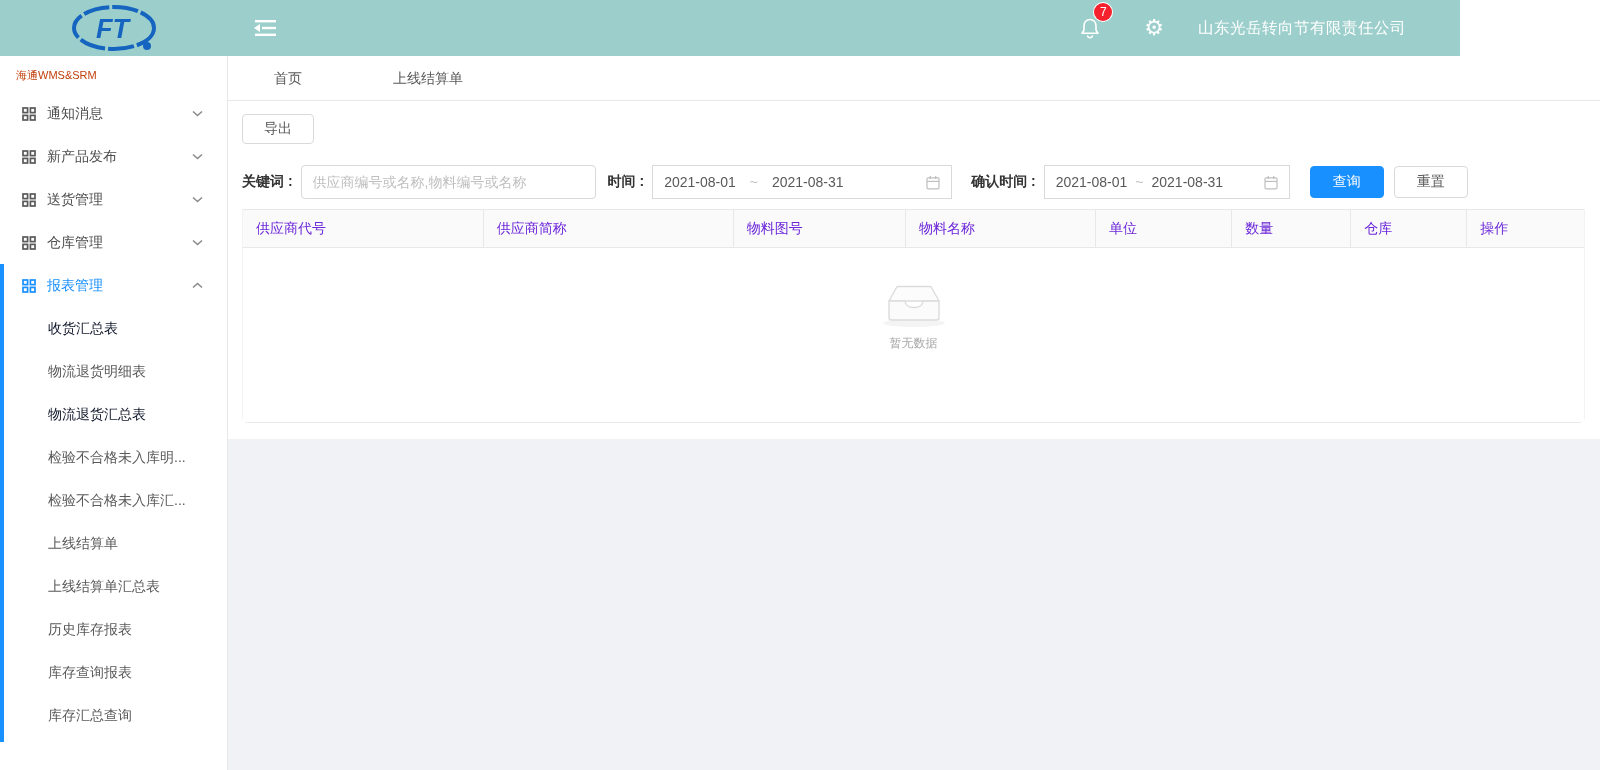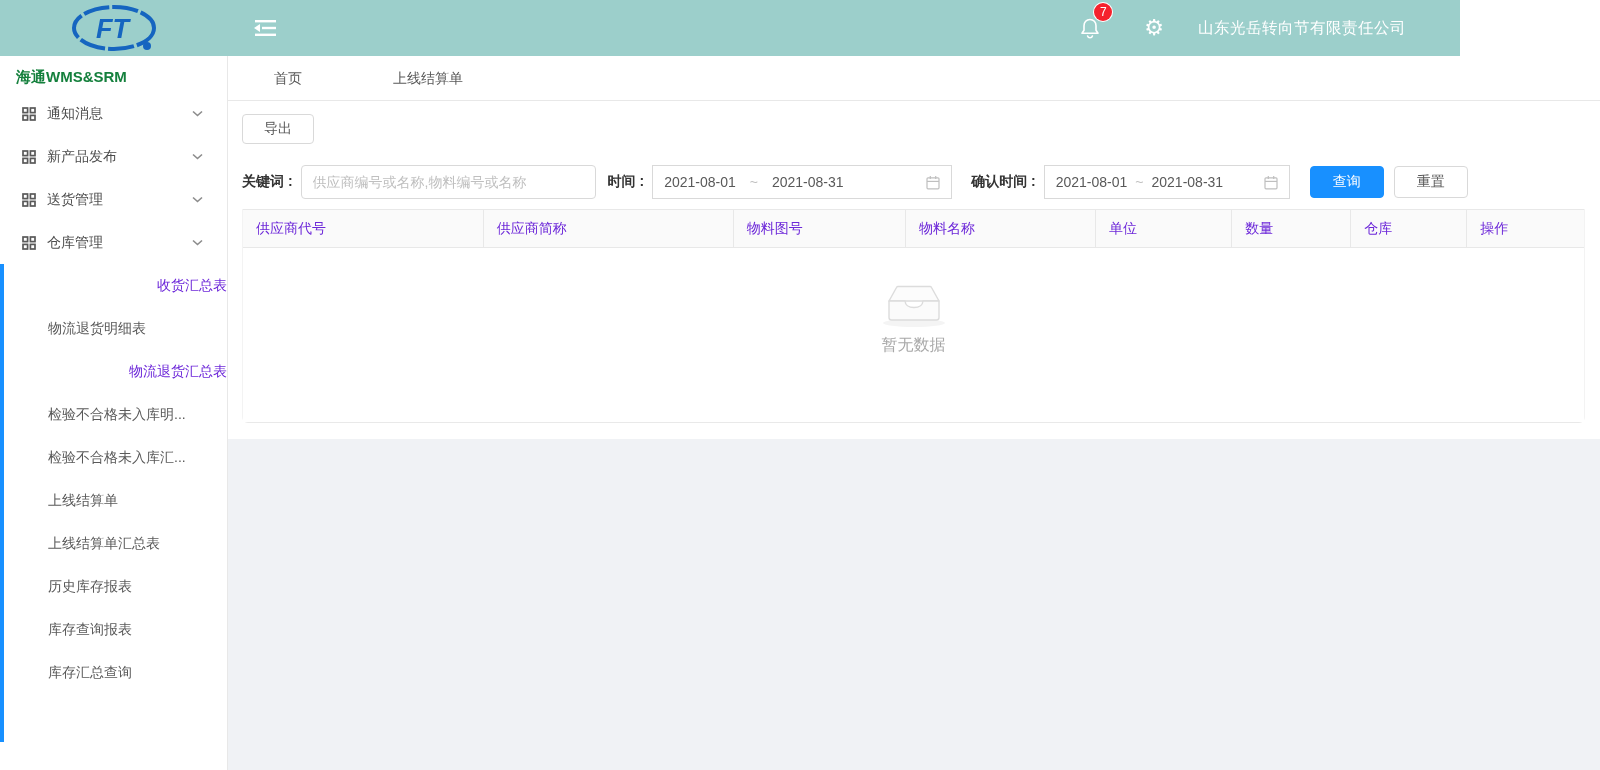--- a/index.html
+++ b/index.html
@@ -18,7 +18,7 @@
 
   
   .sidebar { position:absolute; top:56px; left:0; bottom:0; width:228px; background:#fff; border-right:1px solid #e8e8e8; }
-  .brand { height:36px; padding:12px 0 0 16px; font-size:15px; color:#15803d;font-weight:bold; }
+  .brand { height:36px; padding:12px 0 0 16px; font-size:11px; color:#c2410c; }
   .mitem { height:43px; display:flex; align-items:center; padding:0 24px 0 22px; font-size:14px; color:#4d4d4d; cursor:pointer; }
   .mitem .micon { width:14px; height:14px; color:#595959; flex:none; }
   .mitem .mlabel { margin-left:11px; flex:1; }

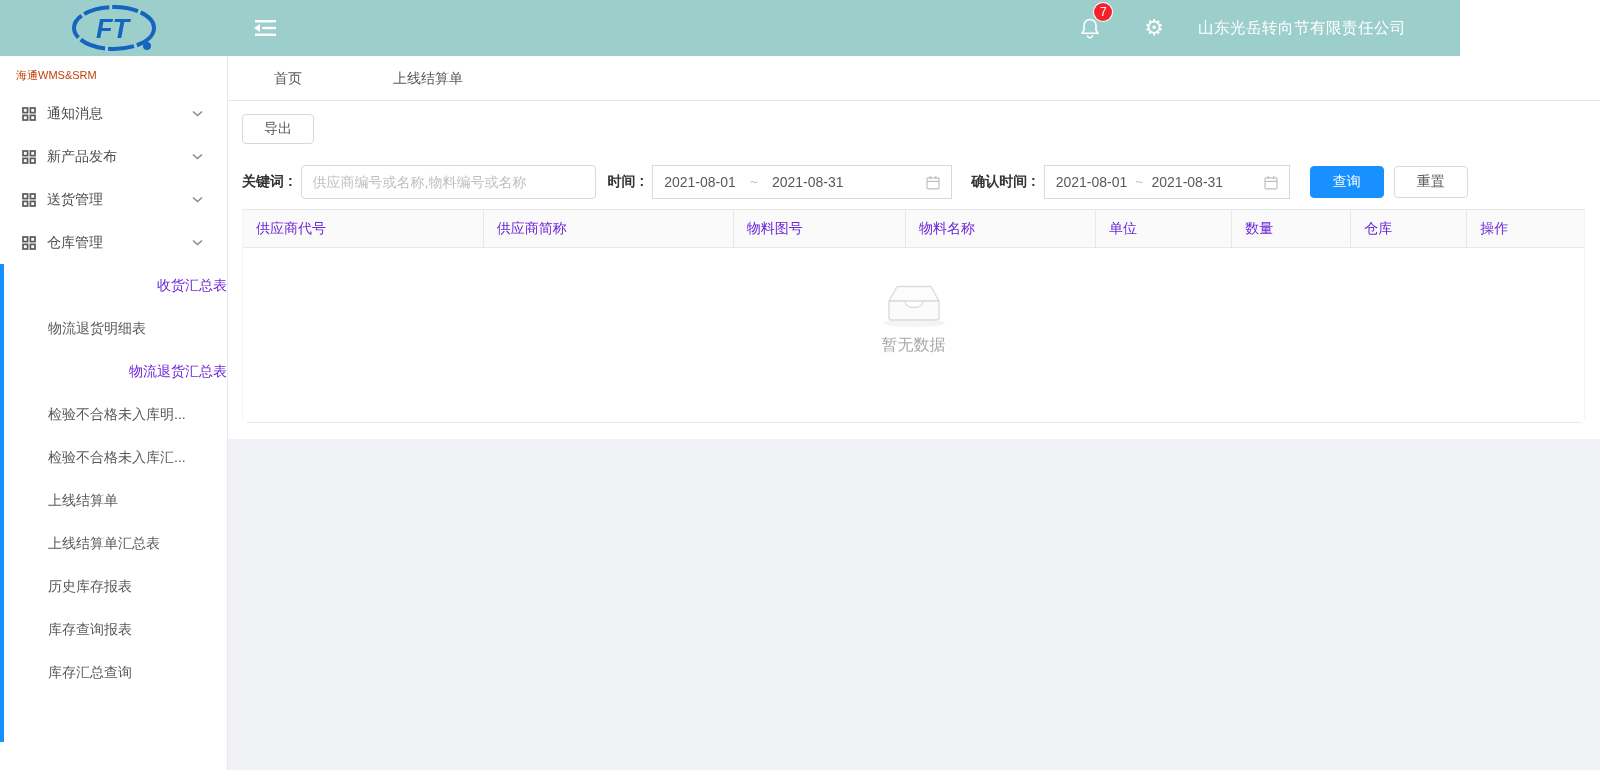--- a/index.html
+++ b/index.html
@@ -157,6 +157,20 @@
       <span class="mlabel">仓库管理</span>
       <svg class="chev" width="11" height="7" viewBox="0 0 11 7">
           <polyline points="1,1.5 5.5,5.5 10,1.5" fill="none" stroke="#8c8c8c" stroke-width="1.6"></polyline>
+        </svg>
+    </div>
+    <div class="mitem active">
+      <svg class="micon" width="14" height="14" viewBox="0 0 14 14">
+          <g fill="none" stroke="currentColor" stroke-width="1.7">
+            <rect x="1" y="1" width="4.6" height="4.6"></rect>
+            <rect x="8.4" y="1" width="4.6" height="4.6"></rect>
+            <rect x="1" y="8.4" width="4.6" height="4.6"></rect>
+            <rect x="8.4" y="8.4" width="4.6" height="4.6"></rect>
+          </g>
+        </svg>
+      <span class="mlabel">报表管理</span>
+      <svg class="chev" width="11" height="7" viewBox="0 0 11 7">
+          <polyline points="1,5.5 5.5,1.5 10,5.5" fill="none" stroke="#8c8c8c" stroke-width="1.6"></polyline>
         </svg>
     </div>
 

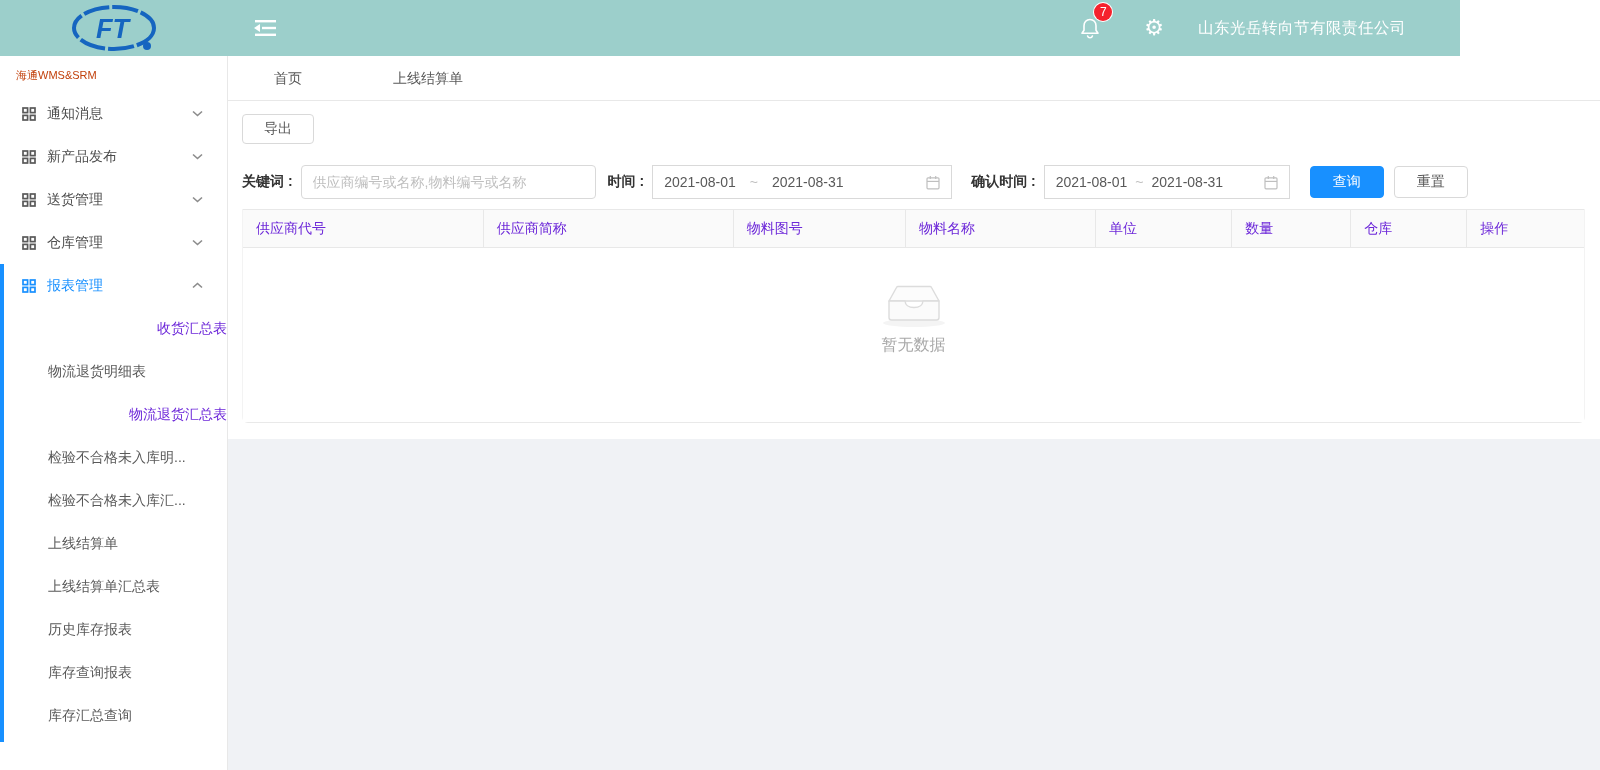--- a/index.html
+++ b/index.html
@@ -26,7 +26,7 @@
   .mitem.active { color:#1890ff; }
   .mitem.active .micon { color:#1890ff; }
   .sitem { height:43px; display:flex; align-items:center; padding-left:48px; font-size:14px; color:#595959; cursor:pointer; }
-  .sitem.hl { color:#6d28d9;justify-content:flex-end; }
+  .sitem.hl { color:#0f172a; }
   .active-bar { position:absolute; left:0; top:208px; width:4px; height:478px; background:#1890ff; }
 
   

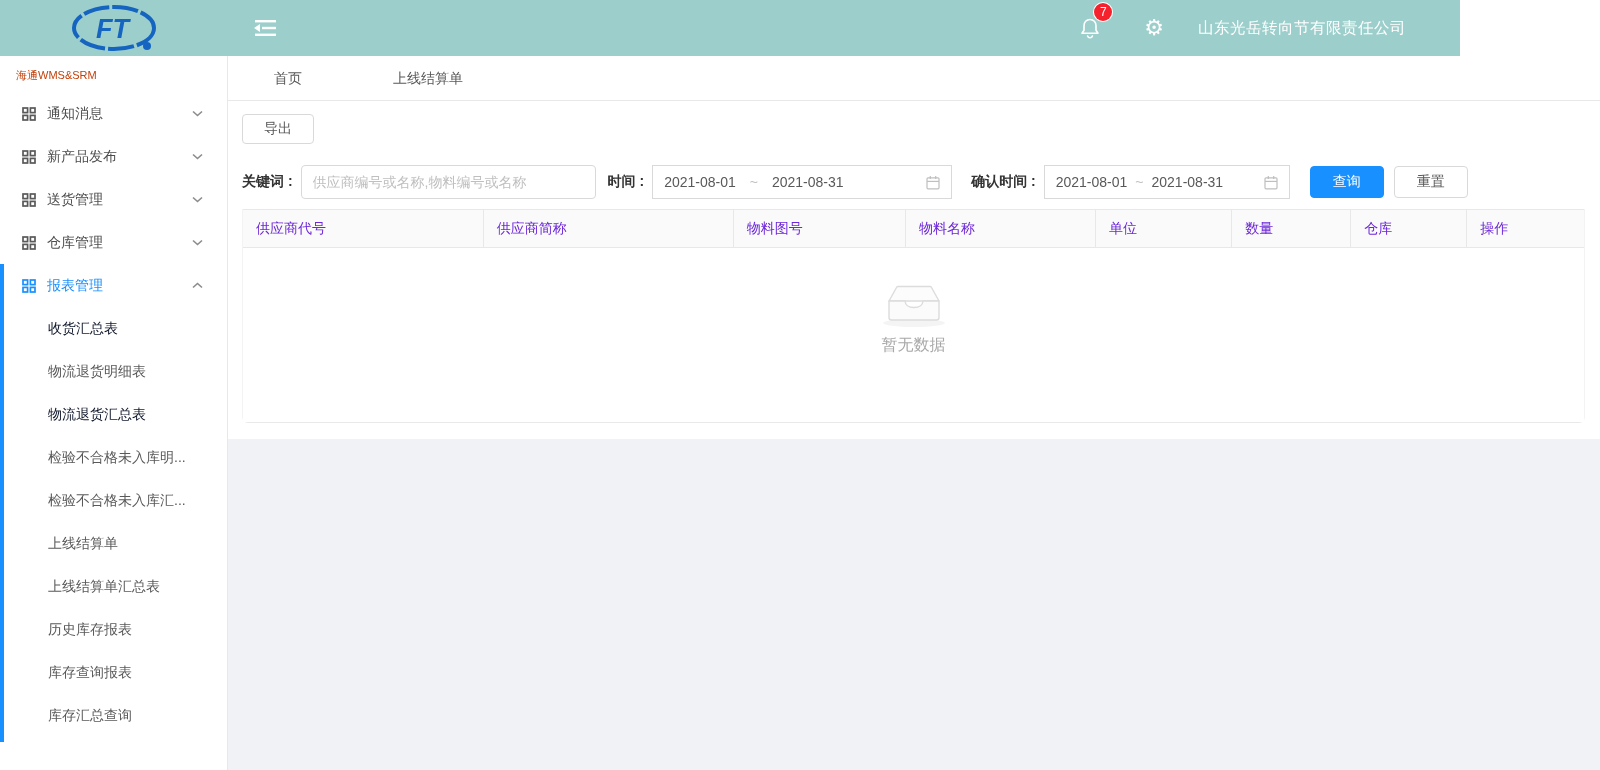--- a/index.html
+++ b/index.html
@@ -64,7 +64,7 @@
   th { height:38px; background:#fafafa; border-top:1px solid #e8e8e8; border-bottom:1px solid #e8e8e8; border-right:1px solid #e8e8e8; font-size:14px; font-weight:500; color:#6d28d9; text-align:left; padding-left:13px; white-space:nowrap; overflow:hidden; }
   th:last-child { border-right:none; }
   .empty { height:174px; display:flex; flex-direction:column; align-items:center; padding-top:32px; background:#fff; }
-  .empty-text { margin-top:8px; font-size:16px; color:#a8a8a8; }
+  .empty-text { margin-top:8px; font-size:12px; color:#a8a8a8; }
 </style>
 </head>
 <body>

